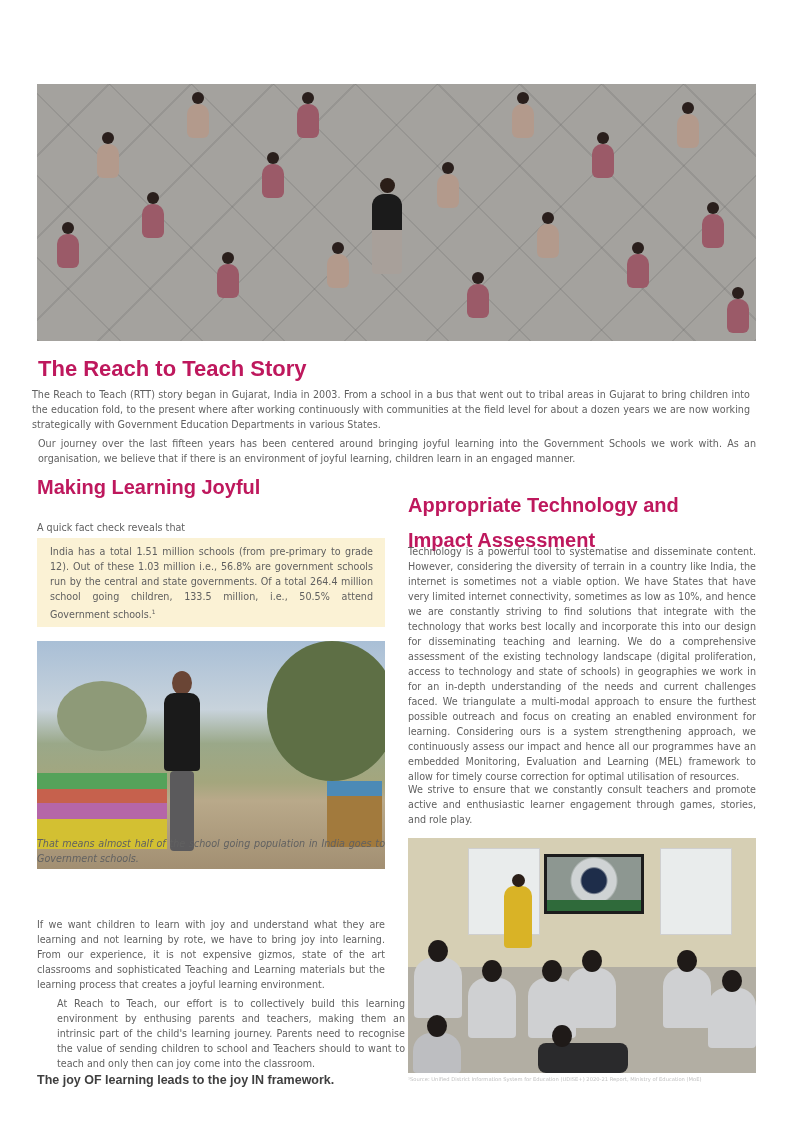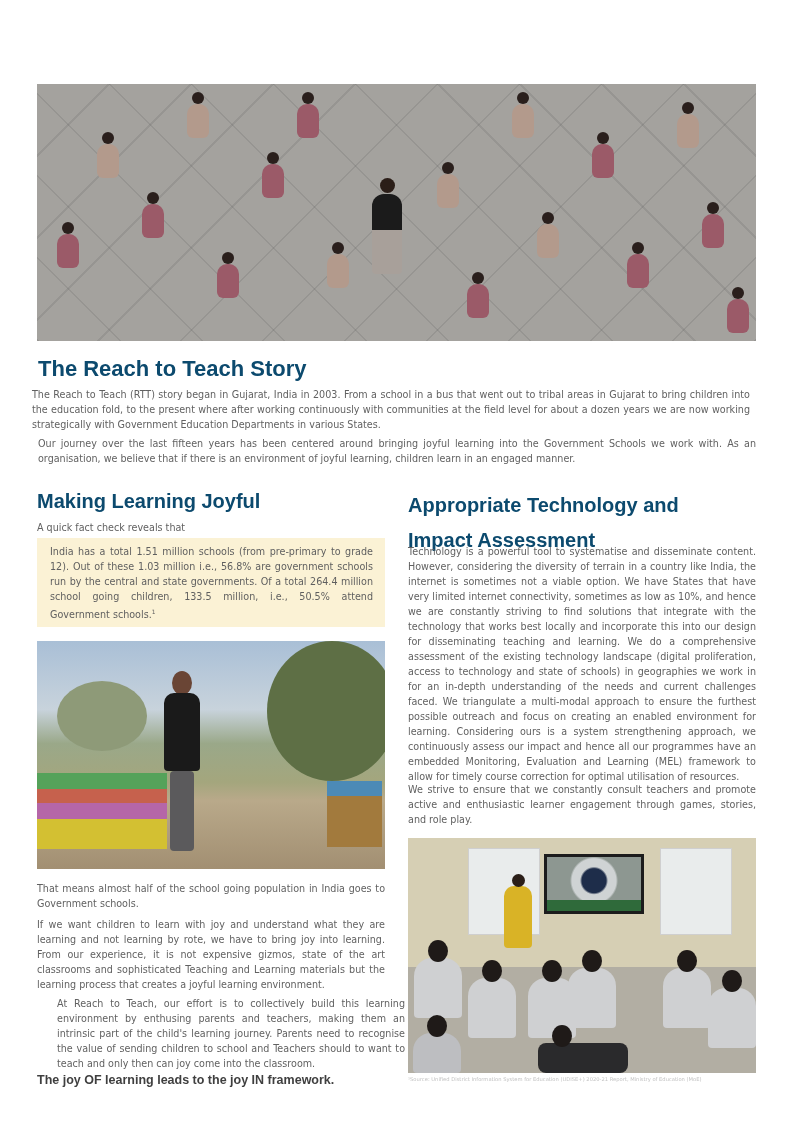--- a/index.html
+++ b/index.html
@@ -25,7 +25,7 @@
   .teacher::before { content: ""; position: absolute; left: 8px; top: -16px; width: 15px; height: 15px;
          border-radius: 50%; background: #2b1e18; }
 
-  h1.section { font-family: "Liberation Sans", sans-serif; font-weight: bold; color: #0c4a6e; margin: 0; }
+  h1.section { font-family: "Liberation Sans", sans-serif; font-weight: bold; color: #be185d; margin: 0; }
   .t-story { left: 38px; top: 356px; font-size: 22px; }
   .p { font-size: 9.6px; line-height: 15px; text-align: justify; margin: 0; color: #616161; }
   .story1 { left: 32px; top: 387px; width: 718px; }

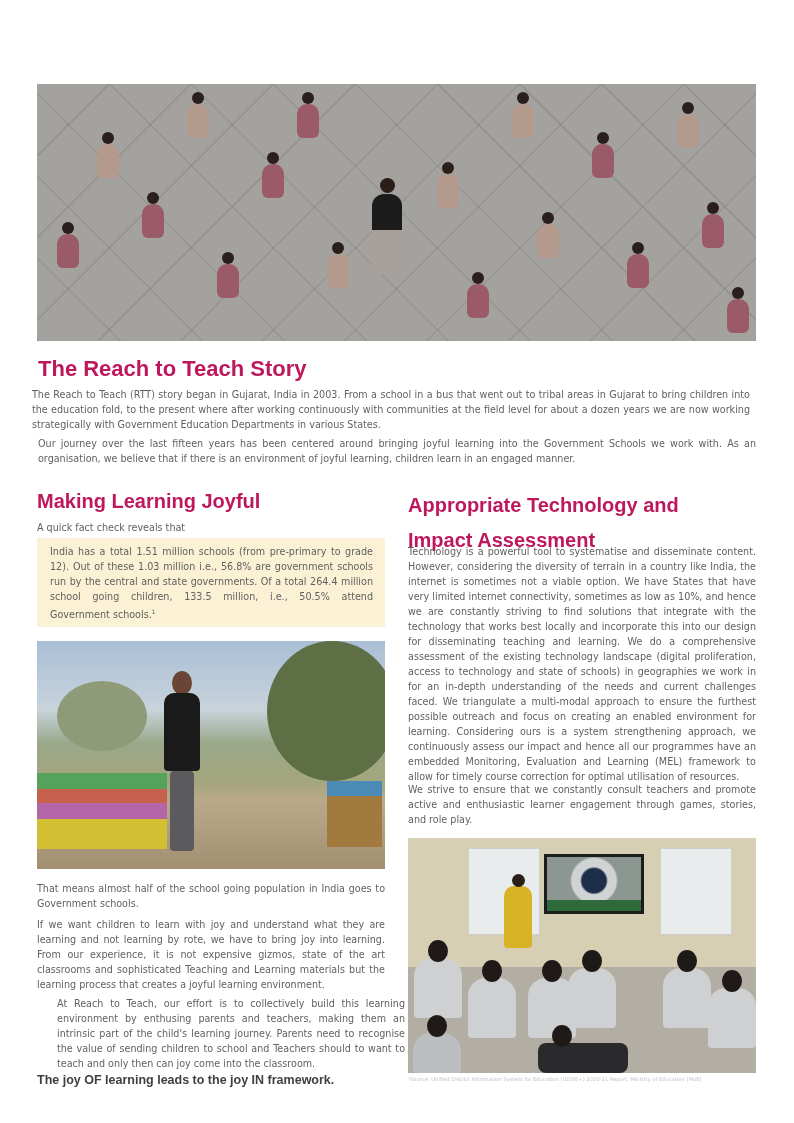--- a/index.html
+++ b/index.html
@@ -31,7 +31,7 @@
   .story1 { left: 32px; top: 387px; width: 718px; }
   .story2 { left: 38px; top: 436px; width: 718px; }
 
-  .t-joy { left: 37px; top: 490px; font-size: 20px; }
+  .t-joy { left: 37px; top: 476px; font-size: 20px; }
   .quick { left: 37px; top: 520px; width: 348px; }
   .factbox { left: 37px; top: 538px; width: 348px; height: 89px; background: #fbf2d5; box-sizing: border-box; padding: 6px 12px 0 13px; }
   .factbox p { font-size: 9.6px; line-height: 15px; text-align: justify; margin: 0; color: #5f5f5f; }

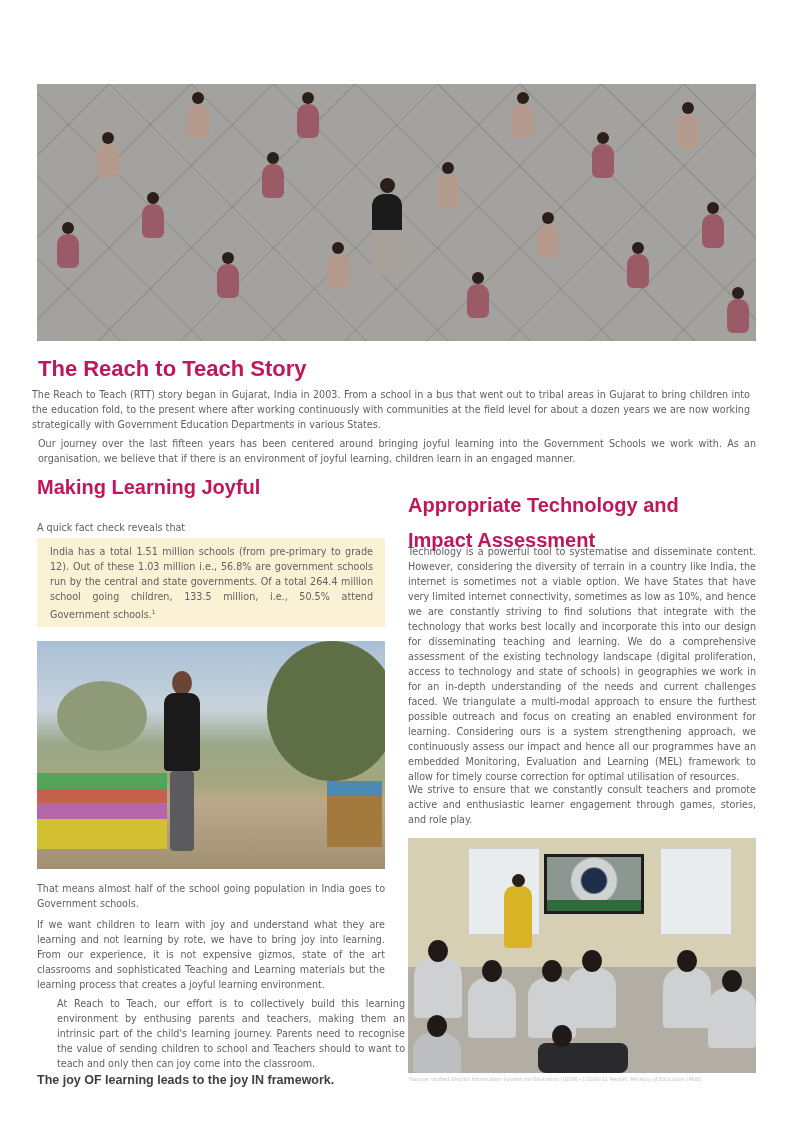--- a/index.html
+++ b/index.html
@@ -60,7 +60,7 @@
   .stu { position: absolute; width: 48px; height: 60px; border-radius: 18px 18px 4px 4px; background: #cfd0d2; }
   .stu::before { content: ""; position: absolute; left: 14px; top: -18px; width: 20px; height: 22px; border-radius: 50%; background: #1f1a18; }
 
-  .conc1 { left: 37px; top: 881px; width: 348px; }
+  .conc1 { left: 37px; top: 836px; width: 348px; font-style: italic; }
   .conc2 { left: 37px; top: 917px; width: 348px; }
   .conc3 { left: 37px; top: 996px; width: 348px; margin-left: 20px; }
   .tagline { left: 37px; top: 1073px; font-family: "Liberation Sans", sans-serif; font-weight: bold; font-size: 12.5px; color: #3f3f3f; margin: 0; }

